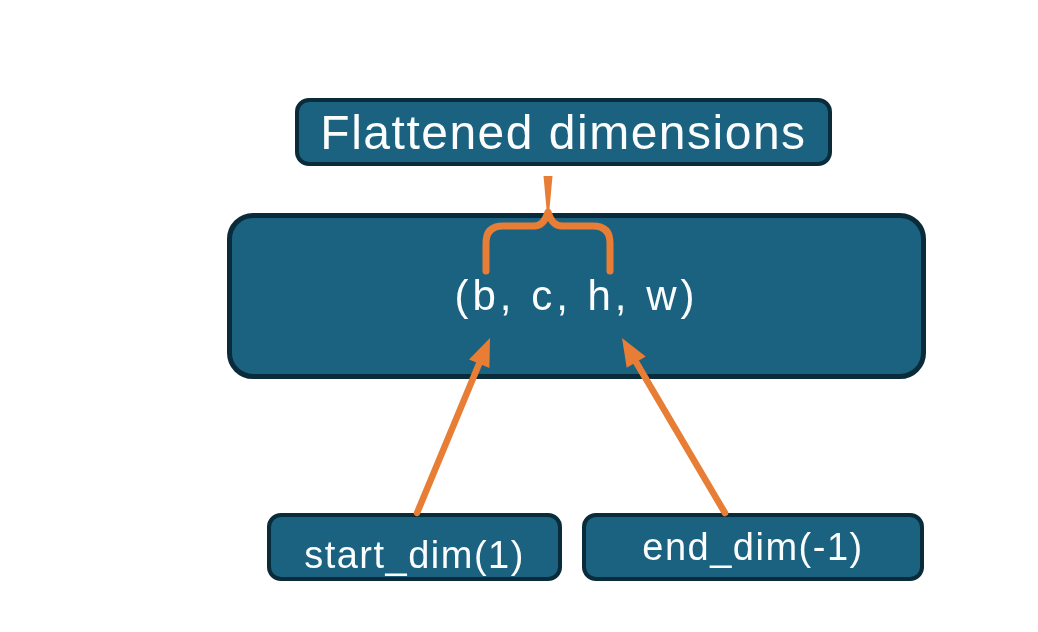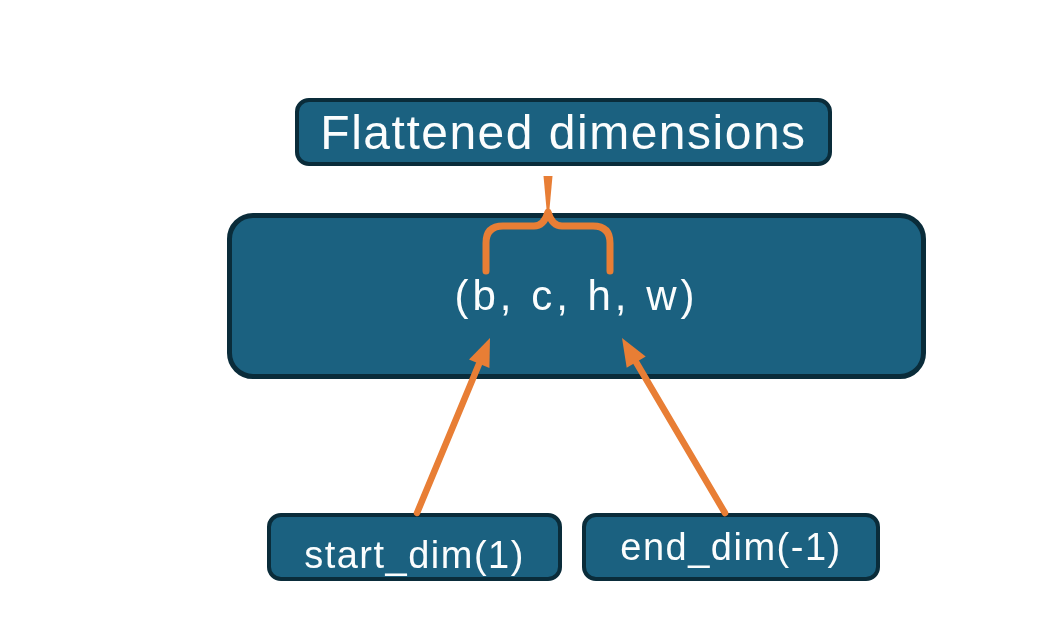--- a/index.html
+++ b/index.html
@@ -55,7 +55,7 @@
   }
   .node-end {
     left: 582px; top: 513px;
-    width: 298px; height: 68px;
+    width: 342px; height: 68px;
     border-radius: 14px;
     font-size: 38px;
     letter-spacing: 1.5px;

